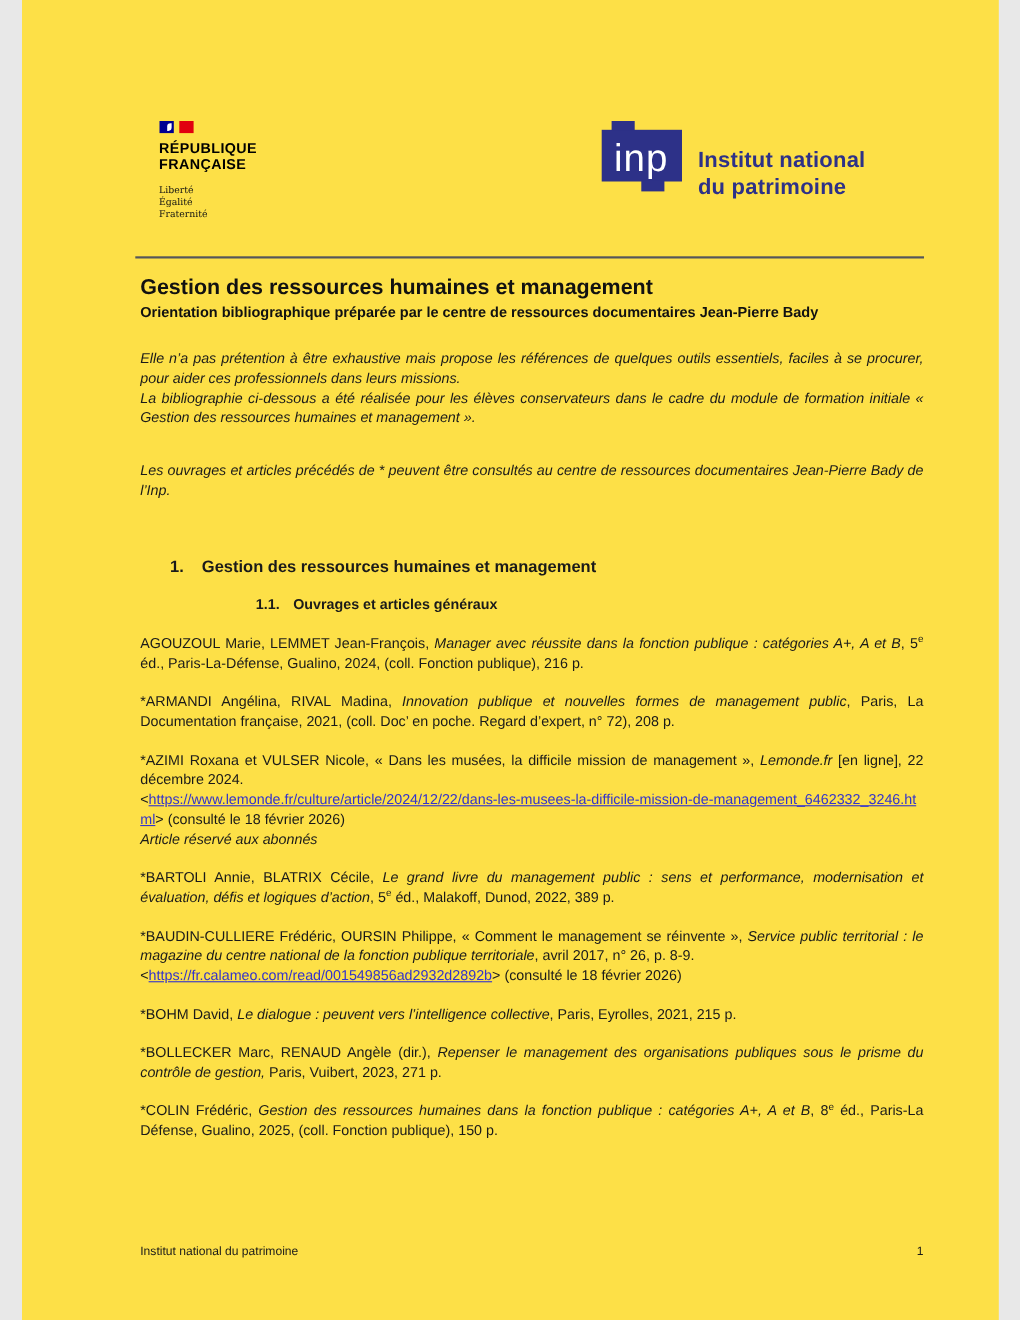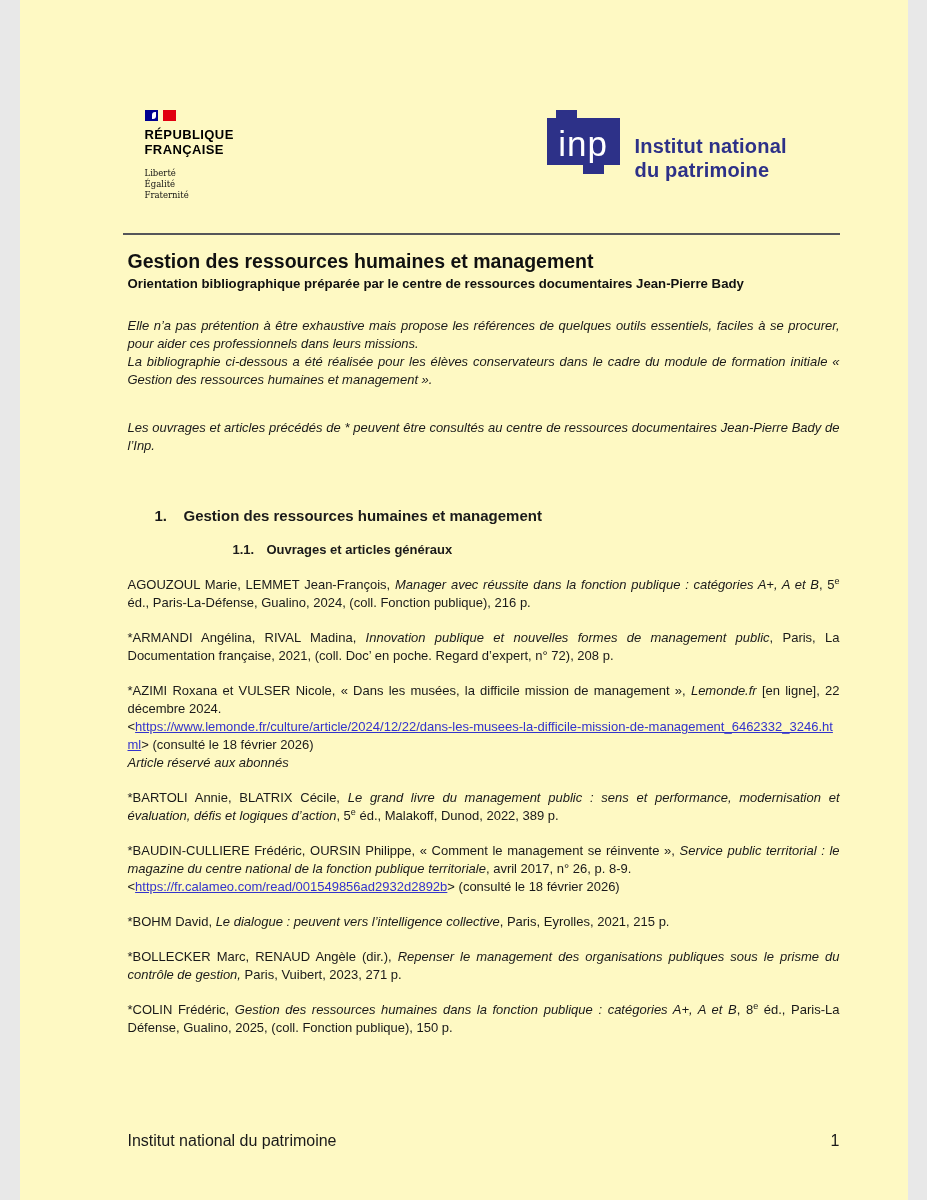--- a/index.html
+++ b/index.html
@@ -8,7 +8,7 @@
     position: relative;
     width: 888px; height: 1200px;
     margin: 0 auto;
-    background: #fef9c3;
+    background: #fde047;
     font-family: "Liberation Sans", sans-serif;
     color: #1a1a1a;
     overflow: hidden;

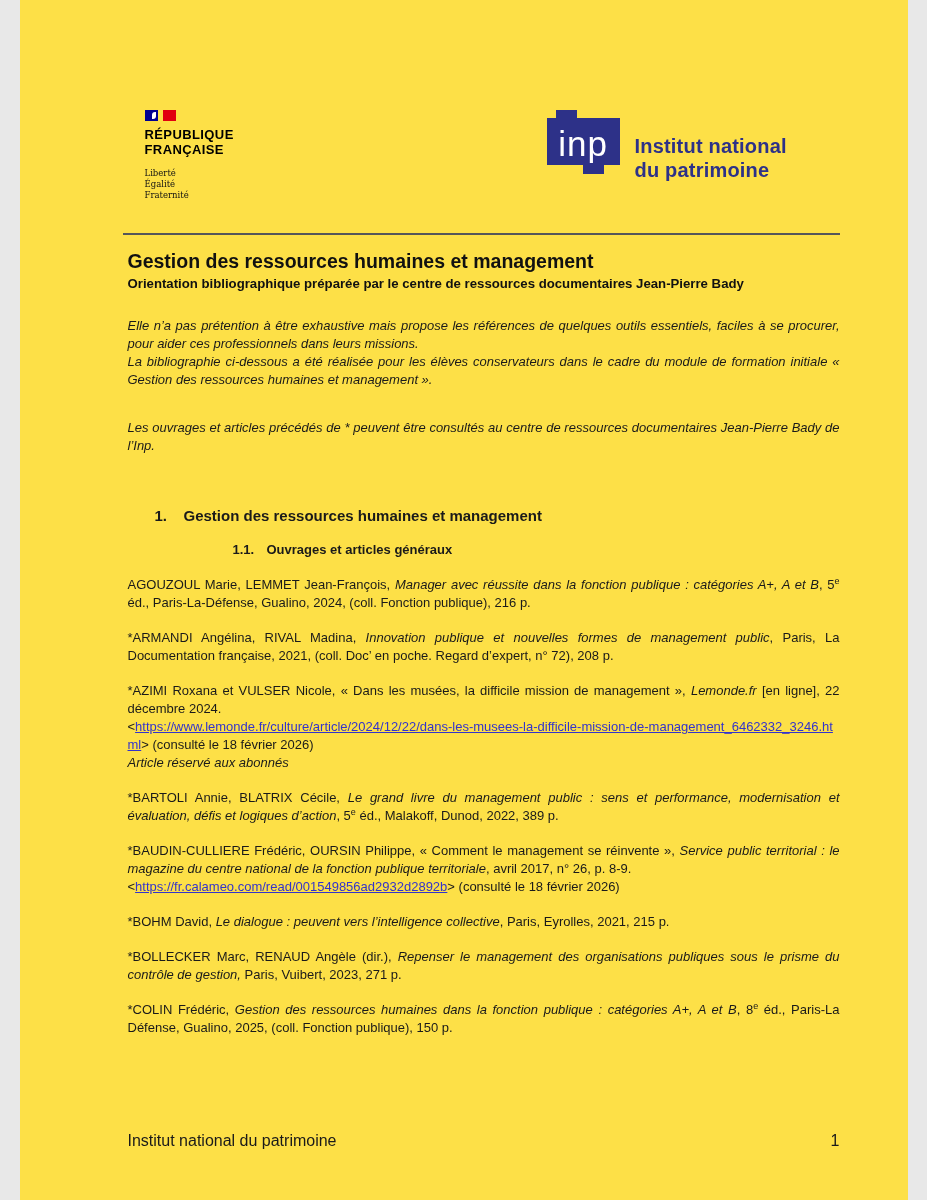--- a/index.html
+++ b/index.html
@@ -69,7 +69,7 @@
   .footer {
     position: absolute; left: 108px; top: 1132px; width: 712px;
     display: flex; justify-content: space-between;
-    font-size: 16px; color: #1a1a1a;
+    font-size: 11px; color: #1a1a1a;
   }
 </style>
 </head>

